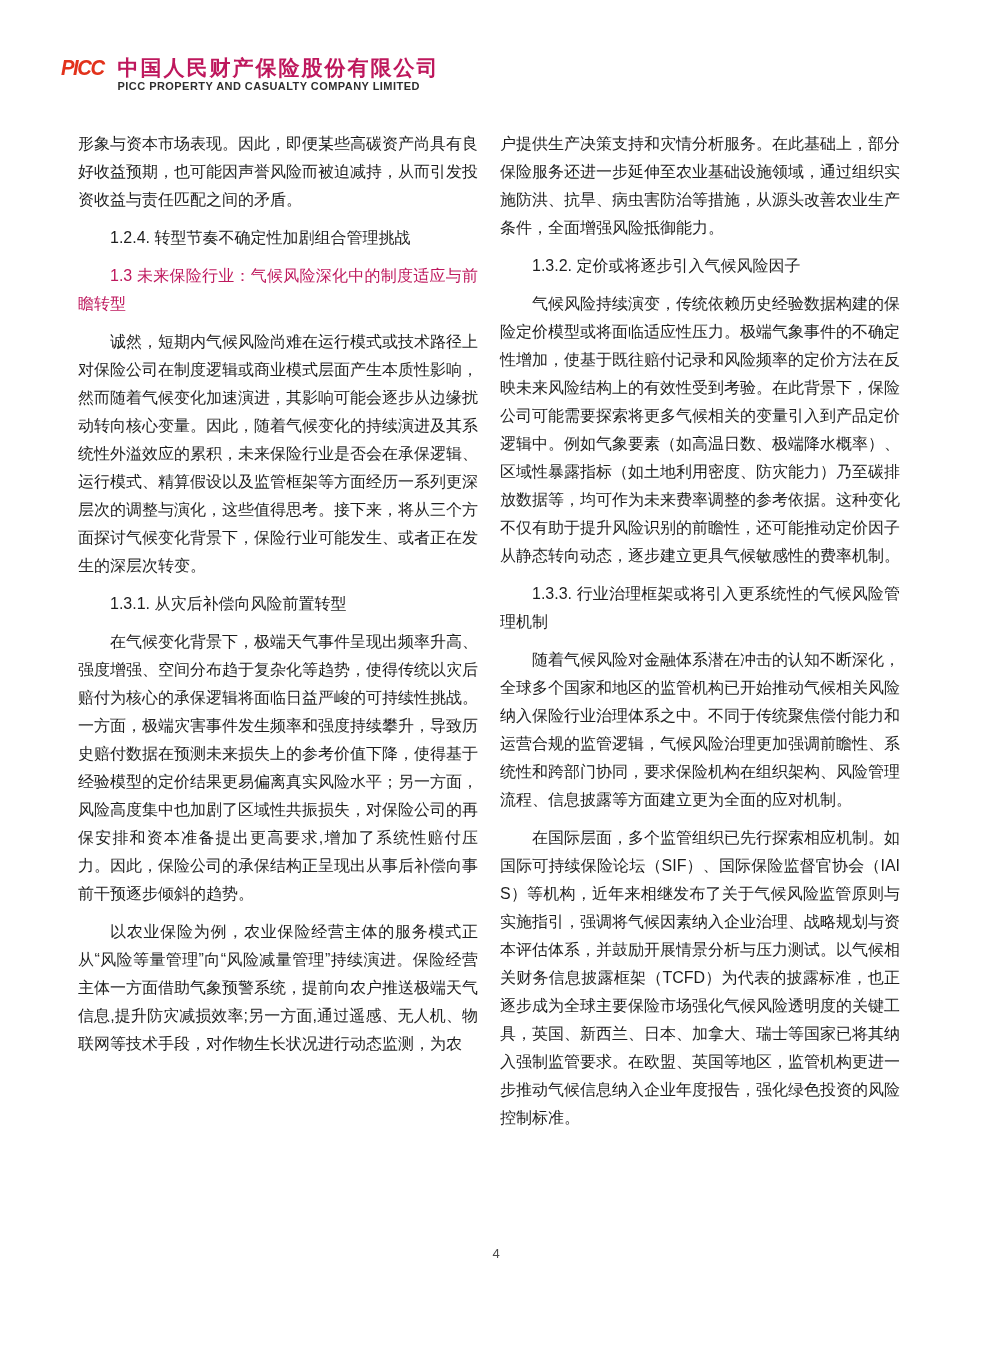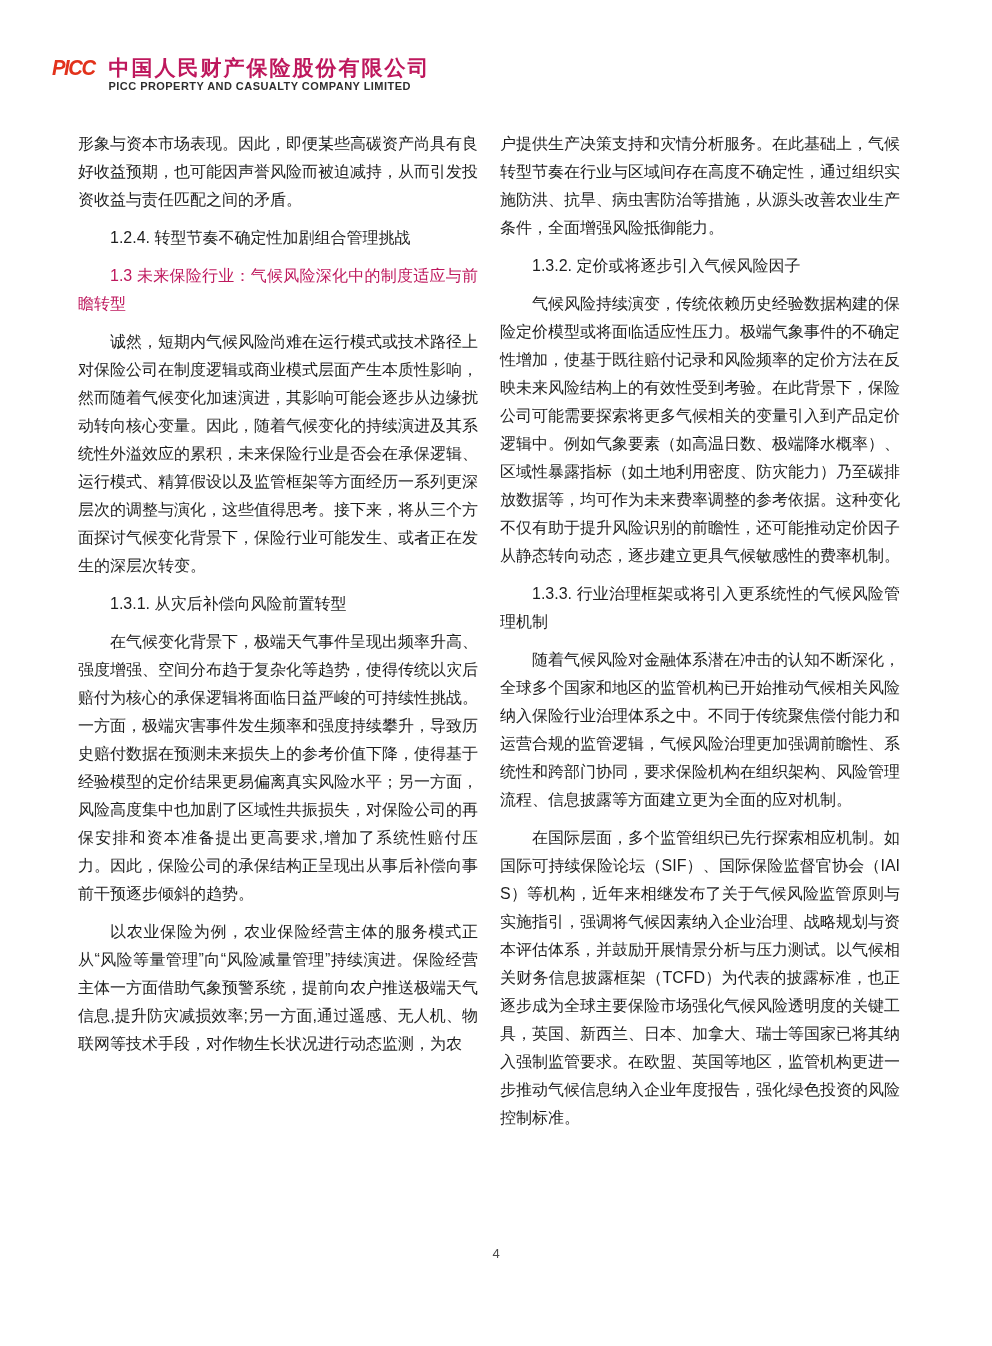--- a/index.html
+++ b/index.html
@@ -13,7 +13,7 @@
   }
   
   .header{
-    position:absolute;top:56px;left:52px;
+    position:absolute;top:56px;left:61px;
     display:flex;align-items:flex-start;
   }
   .logo{

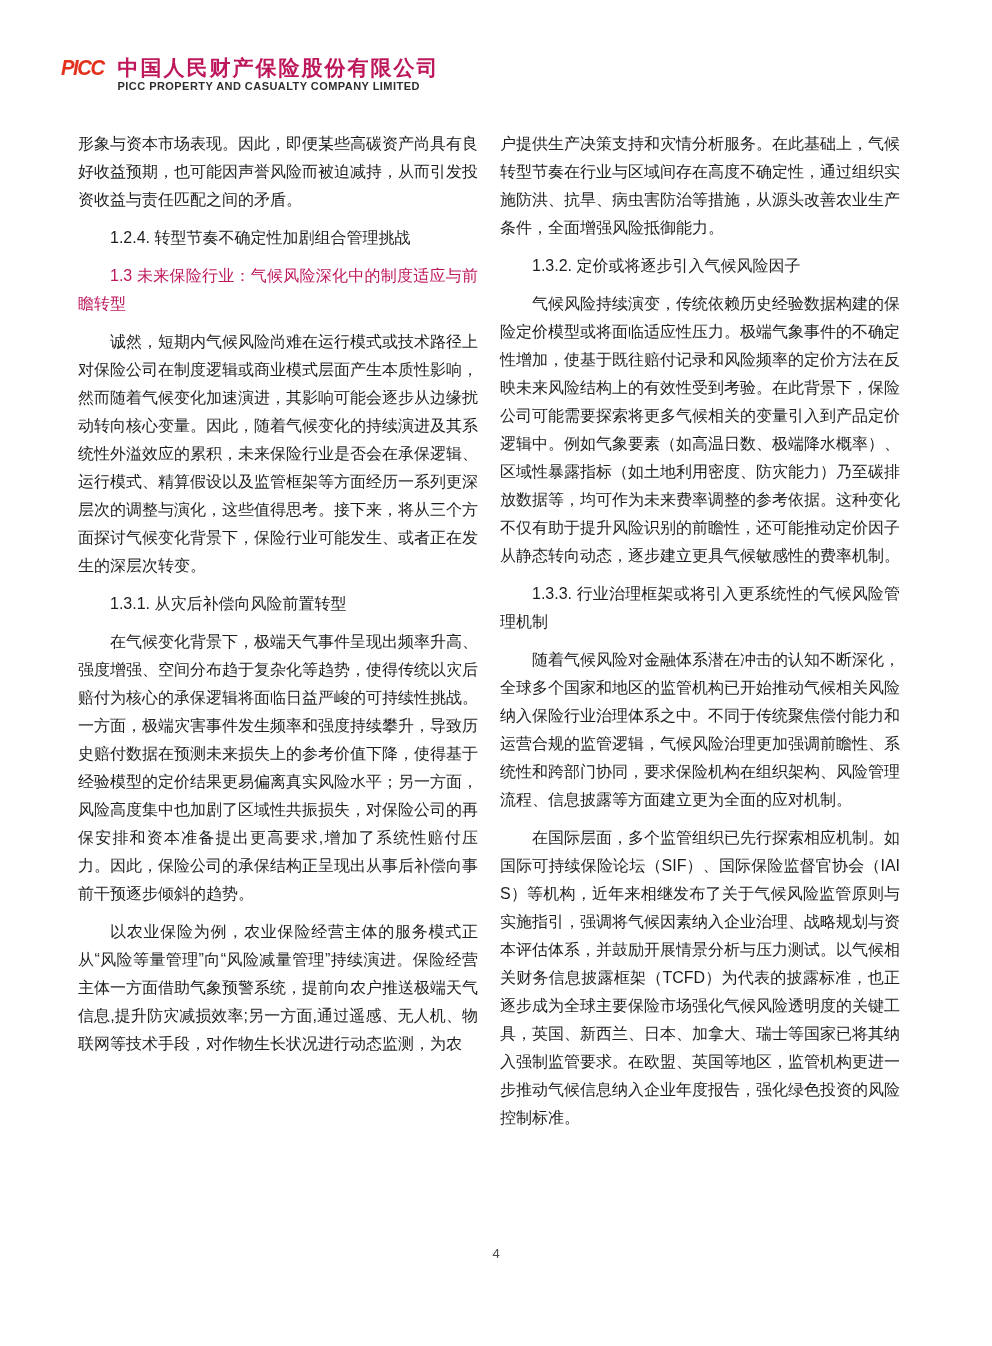--- a/index.html
+++ b/index.html
@@ -77,7 +77,7 @@
     <p class="block body">以农业保险为例，农业保险经营主体的服务模式正从“风险等量管理”向“风险减量管理”持续演进。保险经营主体一方面借助气象预警系统，提前向农户推送极端天气信息,提升防灾减损效率;另一方面,通过遥感、无人机、物联网等技术手段，对作物生长状况进行动态监测，为农</p>
   </div>
   <div class="col">
-    <p class="block continuation">户提供生产决策支持和灾情分析服务。在此基础上，气候转型节奏在行业与区域间存在高度不确定性，通过组织实施防洪、抗旱、病虫害防治等措施，从源头改善农业生产条件，全面增强风险抵御能力。</p>
+    <p class="block continuation">户提供生产决策支持和灾情分析服务。在此基础上，部分保险服务还进一步延伸至农业基础设施领域，通过组织实施防洪、抗旱、病虫害防治等措施，从源头改善农业生产条件，全面增强风险抵御能力。</p>
     <p class="block subheading">1.3.2. 定价或将逐步引入气候风险因子</p>
     <p class="block body">气候风险持续演变，传统依赖历史经验数据构建的保险定价模型或将面临适应性压力。极端气象事件的不确定性增加，使基于既往赔付记录和风险频率的定价方法在反映未来风险结构上的有效性受到考验。在此背景下，保险公司可能需要探索将更多气候相关的变量引入到产品定价逻辑中。例如气象要素（如高温日数、极端降水概率）、区域性暴露指标（如土地利用密度、防灾能力）乃至碳排放数据等，均可作为未来费率调整的参考依据。这种变化不仅有助于提升风险识别的前瞻性，还可能推动定价因子从静态转向动态，逐步建立更具气候敏感性的费率机制。</p>
     <p class="block subheading">1.3.3. 行业治理框架或将引入更系统性的气候风险管理机制</p>

